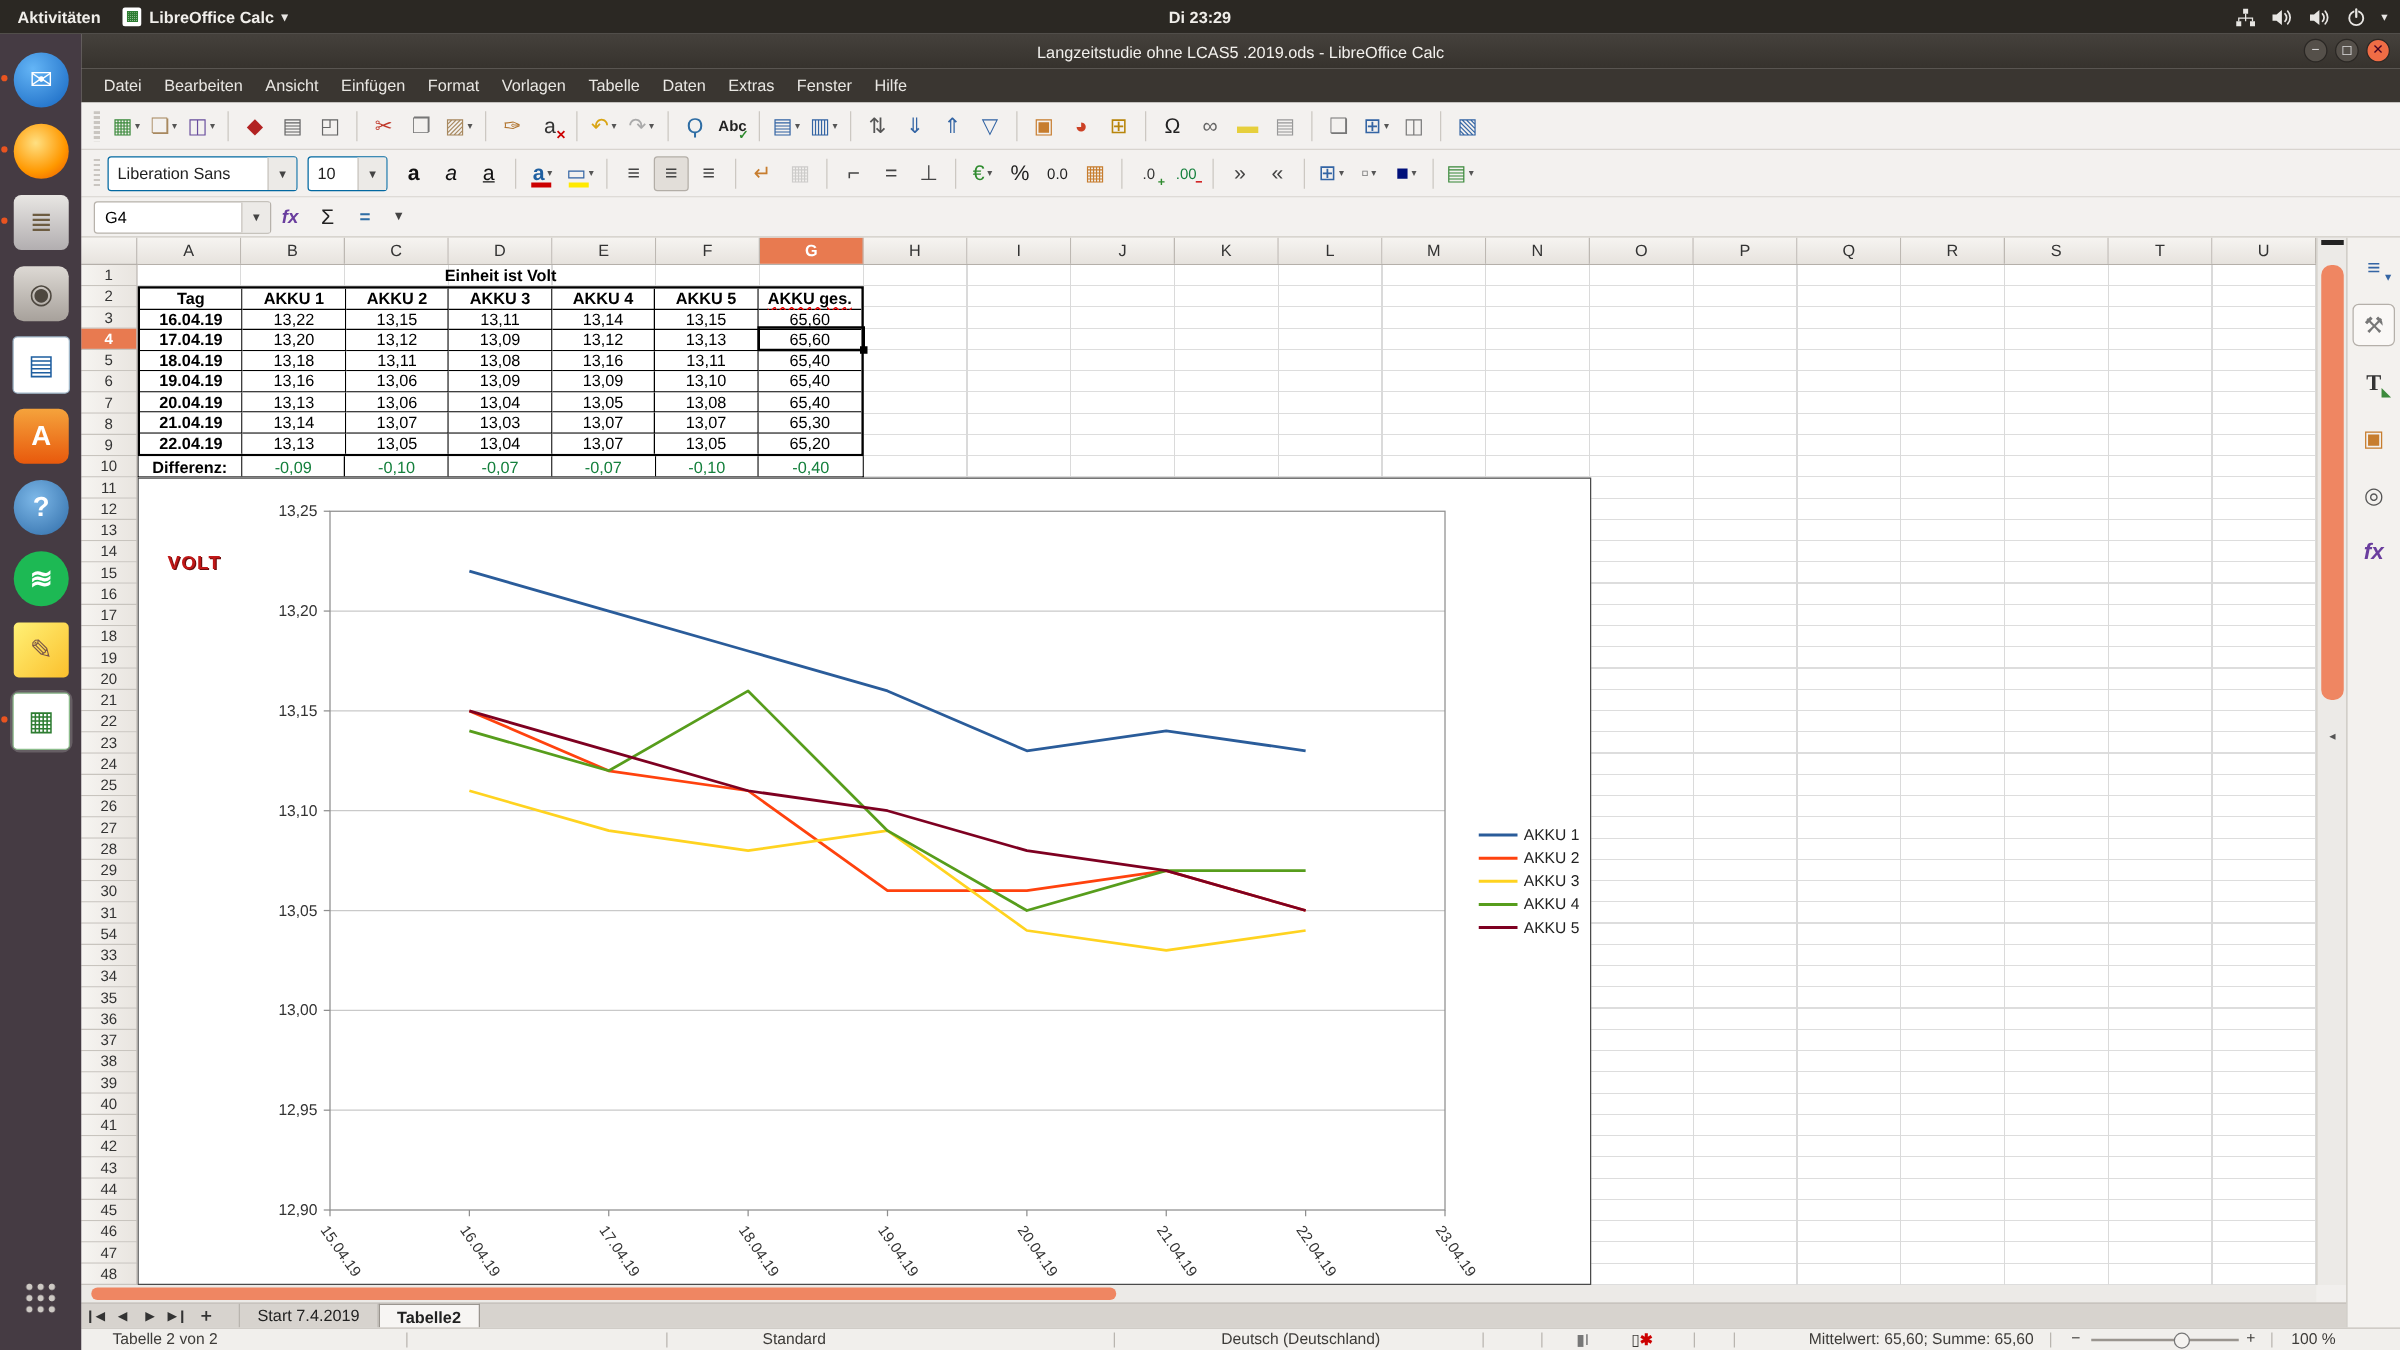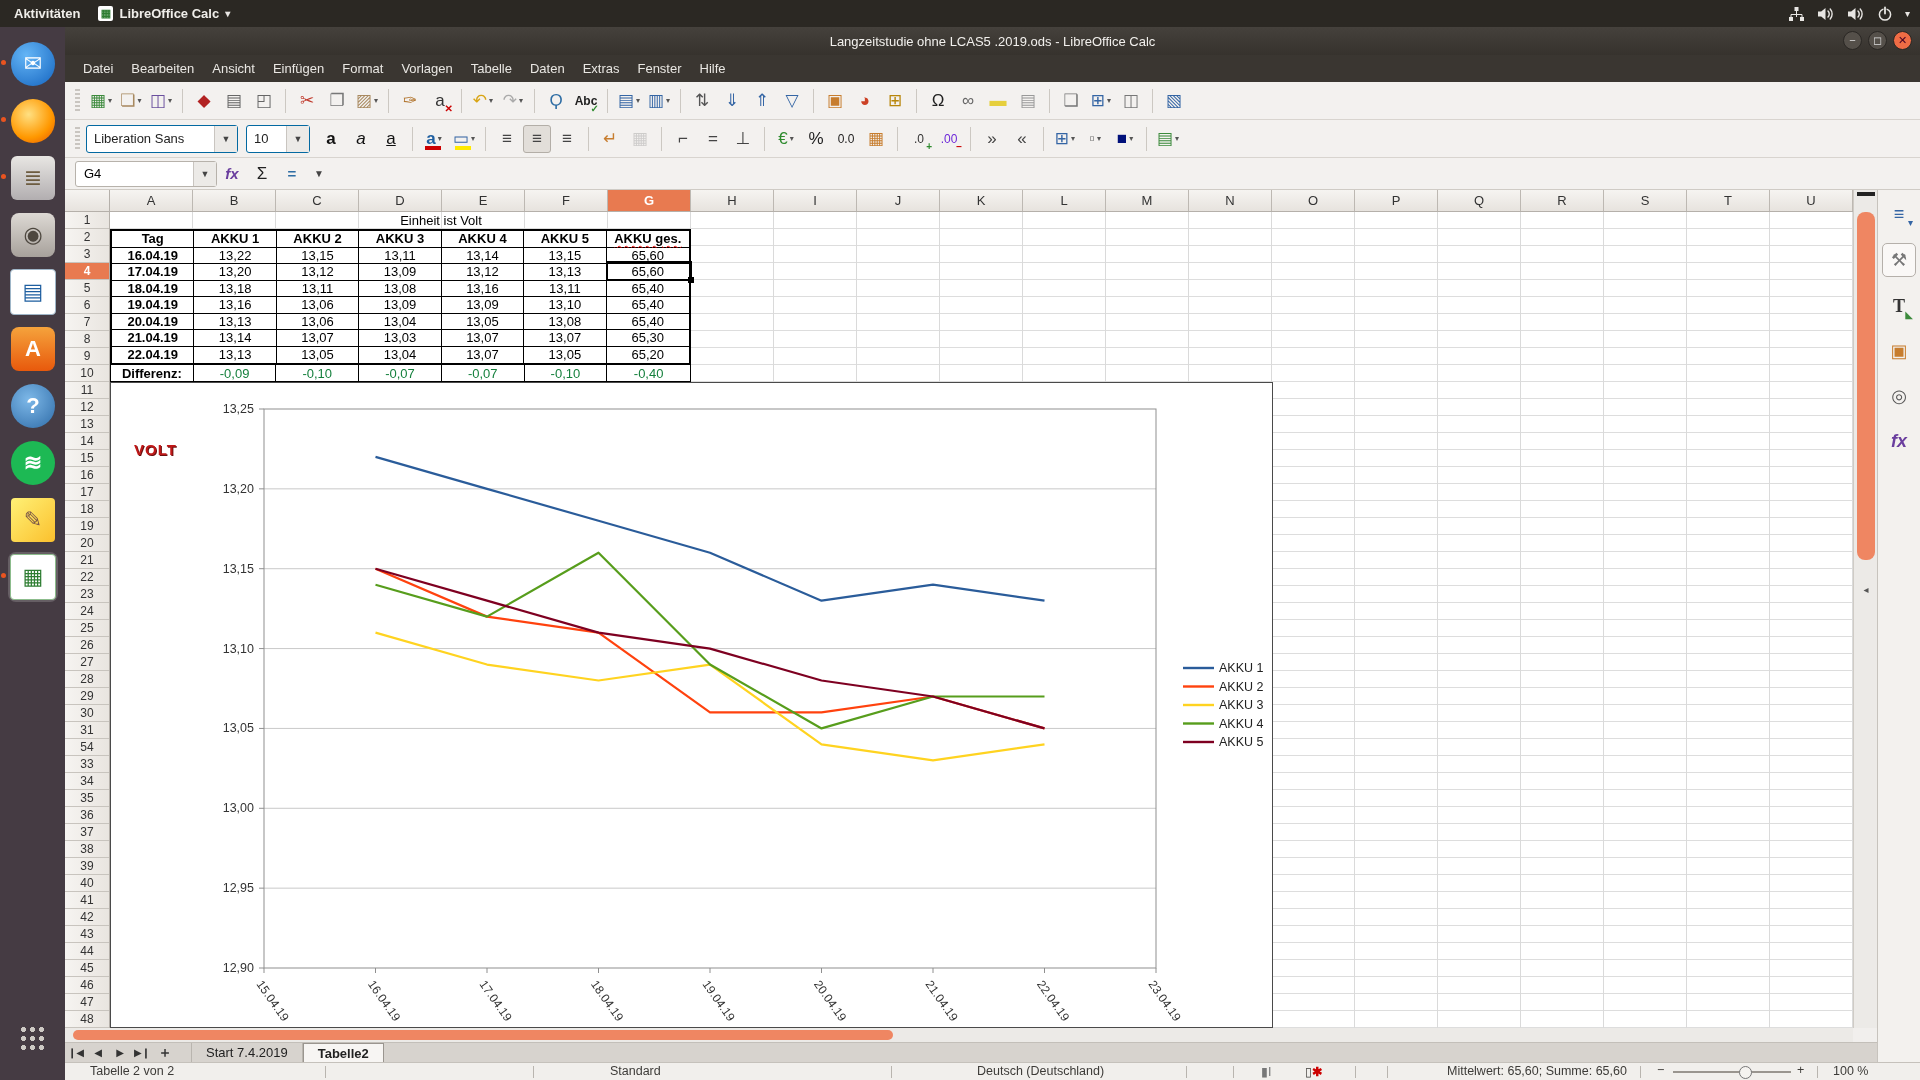--- a/index.html
+++ b/index.html
@@ -143,6 +143,7 @@
         <span class="tp-chevron">▾</span>
       </span>
     </div>
+    <div class="tp-clock">Di 23:29</div>
     <div class="tp-right" id="tp-right">
         <span style="display: flex; align-items: center;">
           <svg width="17" height="16" viewBox="0 0 17 16">

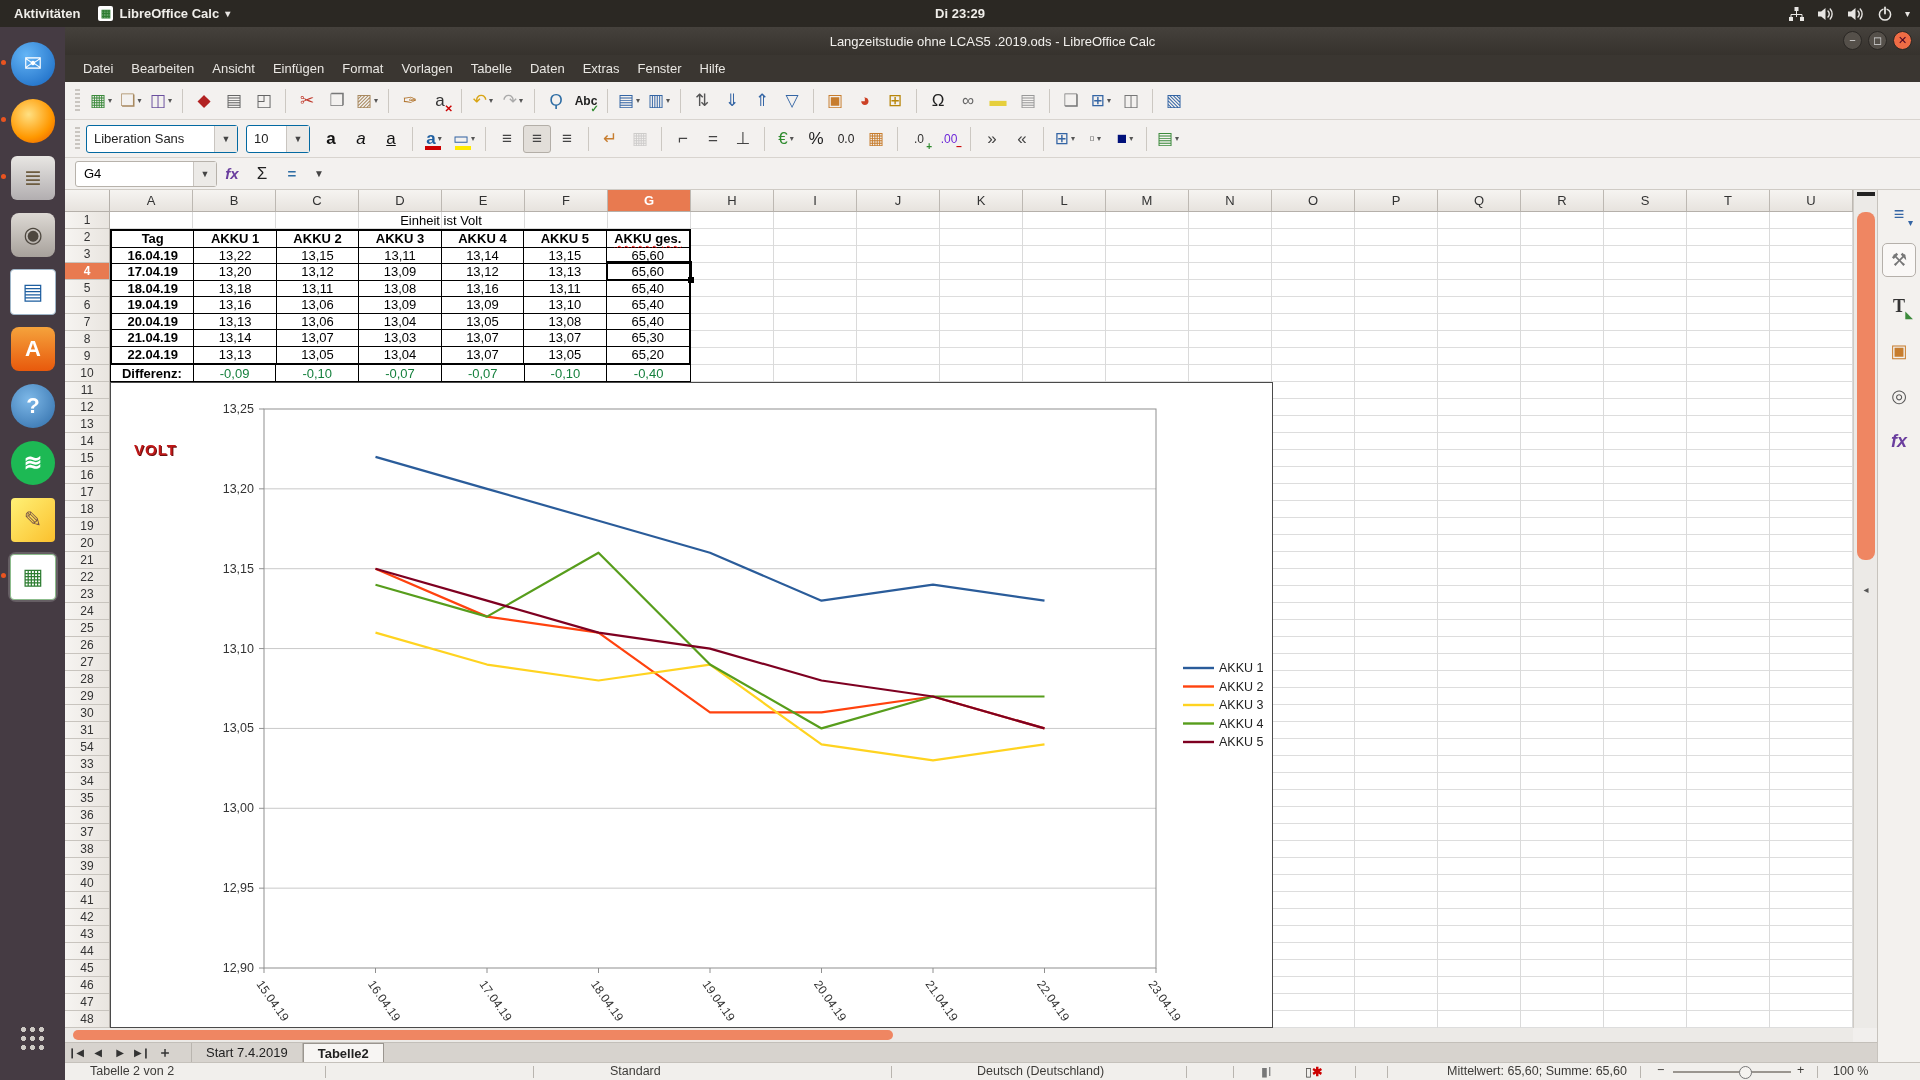--- a/index.html
+++ b/index.html
@@ -435,7 +435,7 @@
         <span class="badge" style="color: rgb(46, 139, 46);">+</span>
       </div>
       <div class="tbi">
-        <span style="color: #6d28d9; font-size: 12px;">.00</span>
+        <span style="color: #15803d; font-size: 12px;">.00</span>
         <span class="badge" style="color: rgb(204, 0, 0);">−</span>
       </div>
       <div class="tbsep"></div>

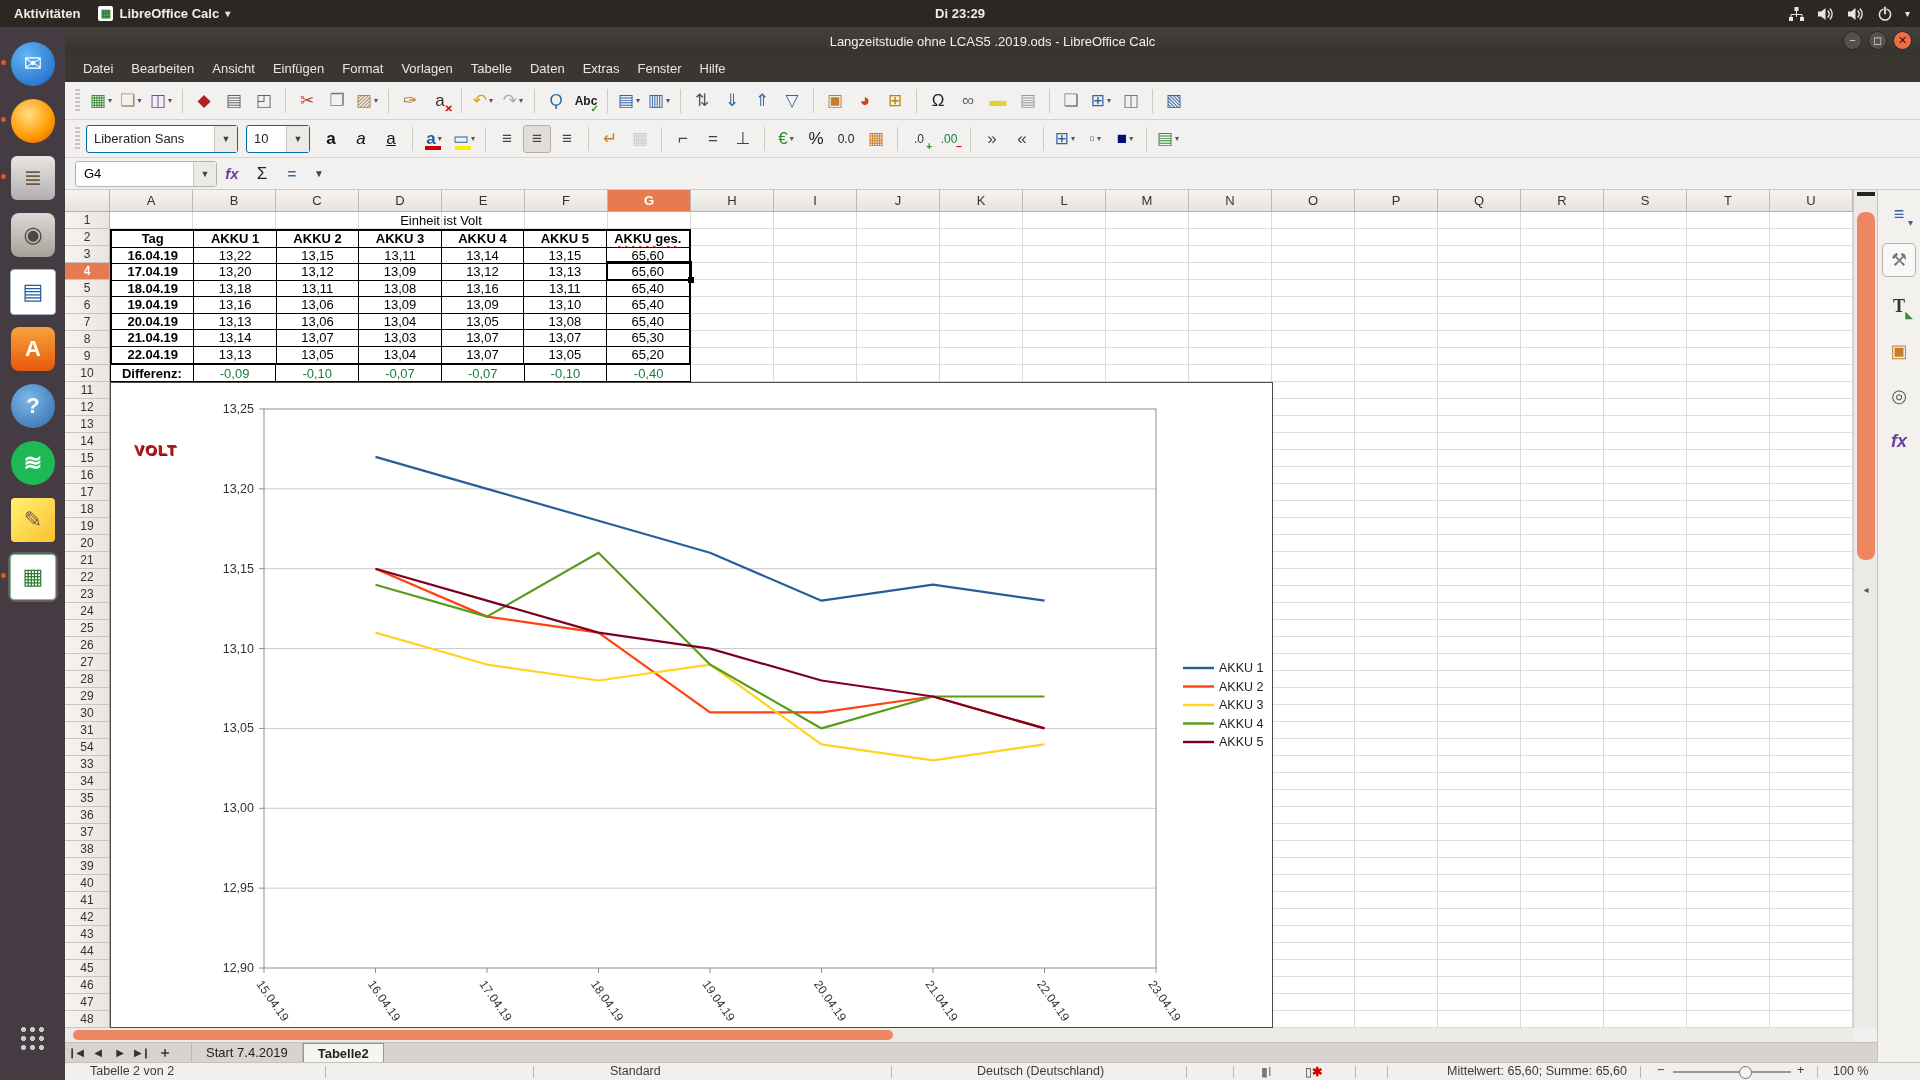--- a/index.html
+++ b/index.html
@@ -81,7 +81,7 @@
         background-image:repeating-linear-gradient(to right,transparent 0 82px,#dadada 82px 83px),
                          repeating-linear-gradient(to bottom,transparent 0 16px,#dddddd 16px 17px);}
   
-  .dtitle{position:absolute;left:110px;top:212px;width:662px;height:17px;text-align:center;font-weight:normal;
+  .dtitle{position:absolute;left:110px;top:212px;width:581px;height:17px;text-align:center;font-weight:bold;
           font-size:13px;line-height:17px;z-index:3;color:#000;}
   .dtable{position:absolute;left:110px;top:229px;width:581px;height:136px;display:grid;
           grid-template-columns:repeat(7,1fr);grid-auto-rows:1fr;border:2px solid #000;box-sizing:border-box;z-index:3;}

